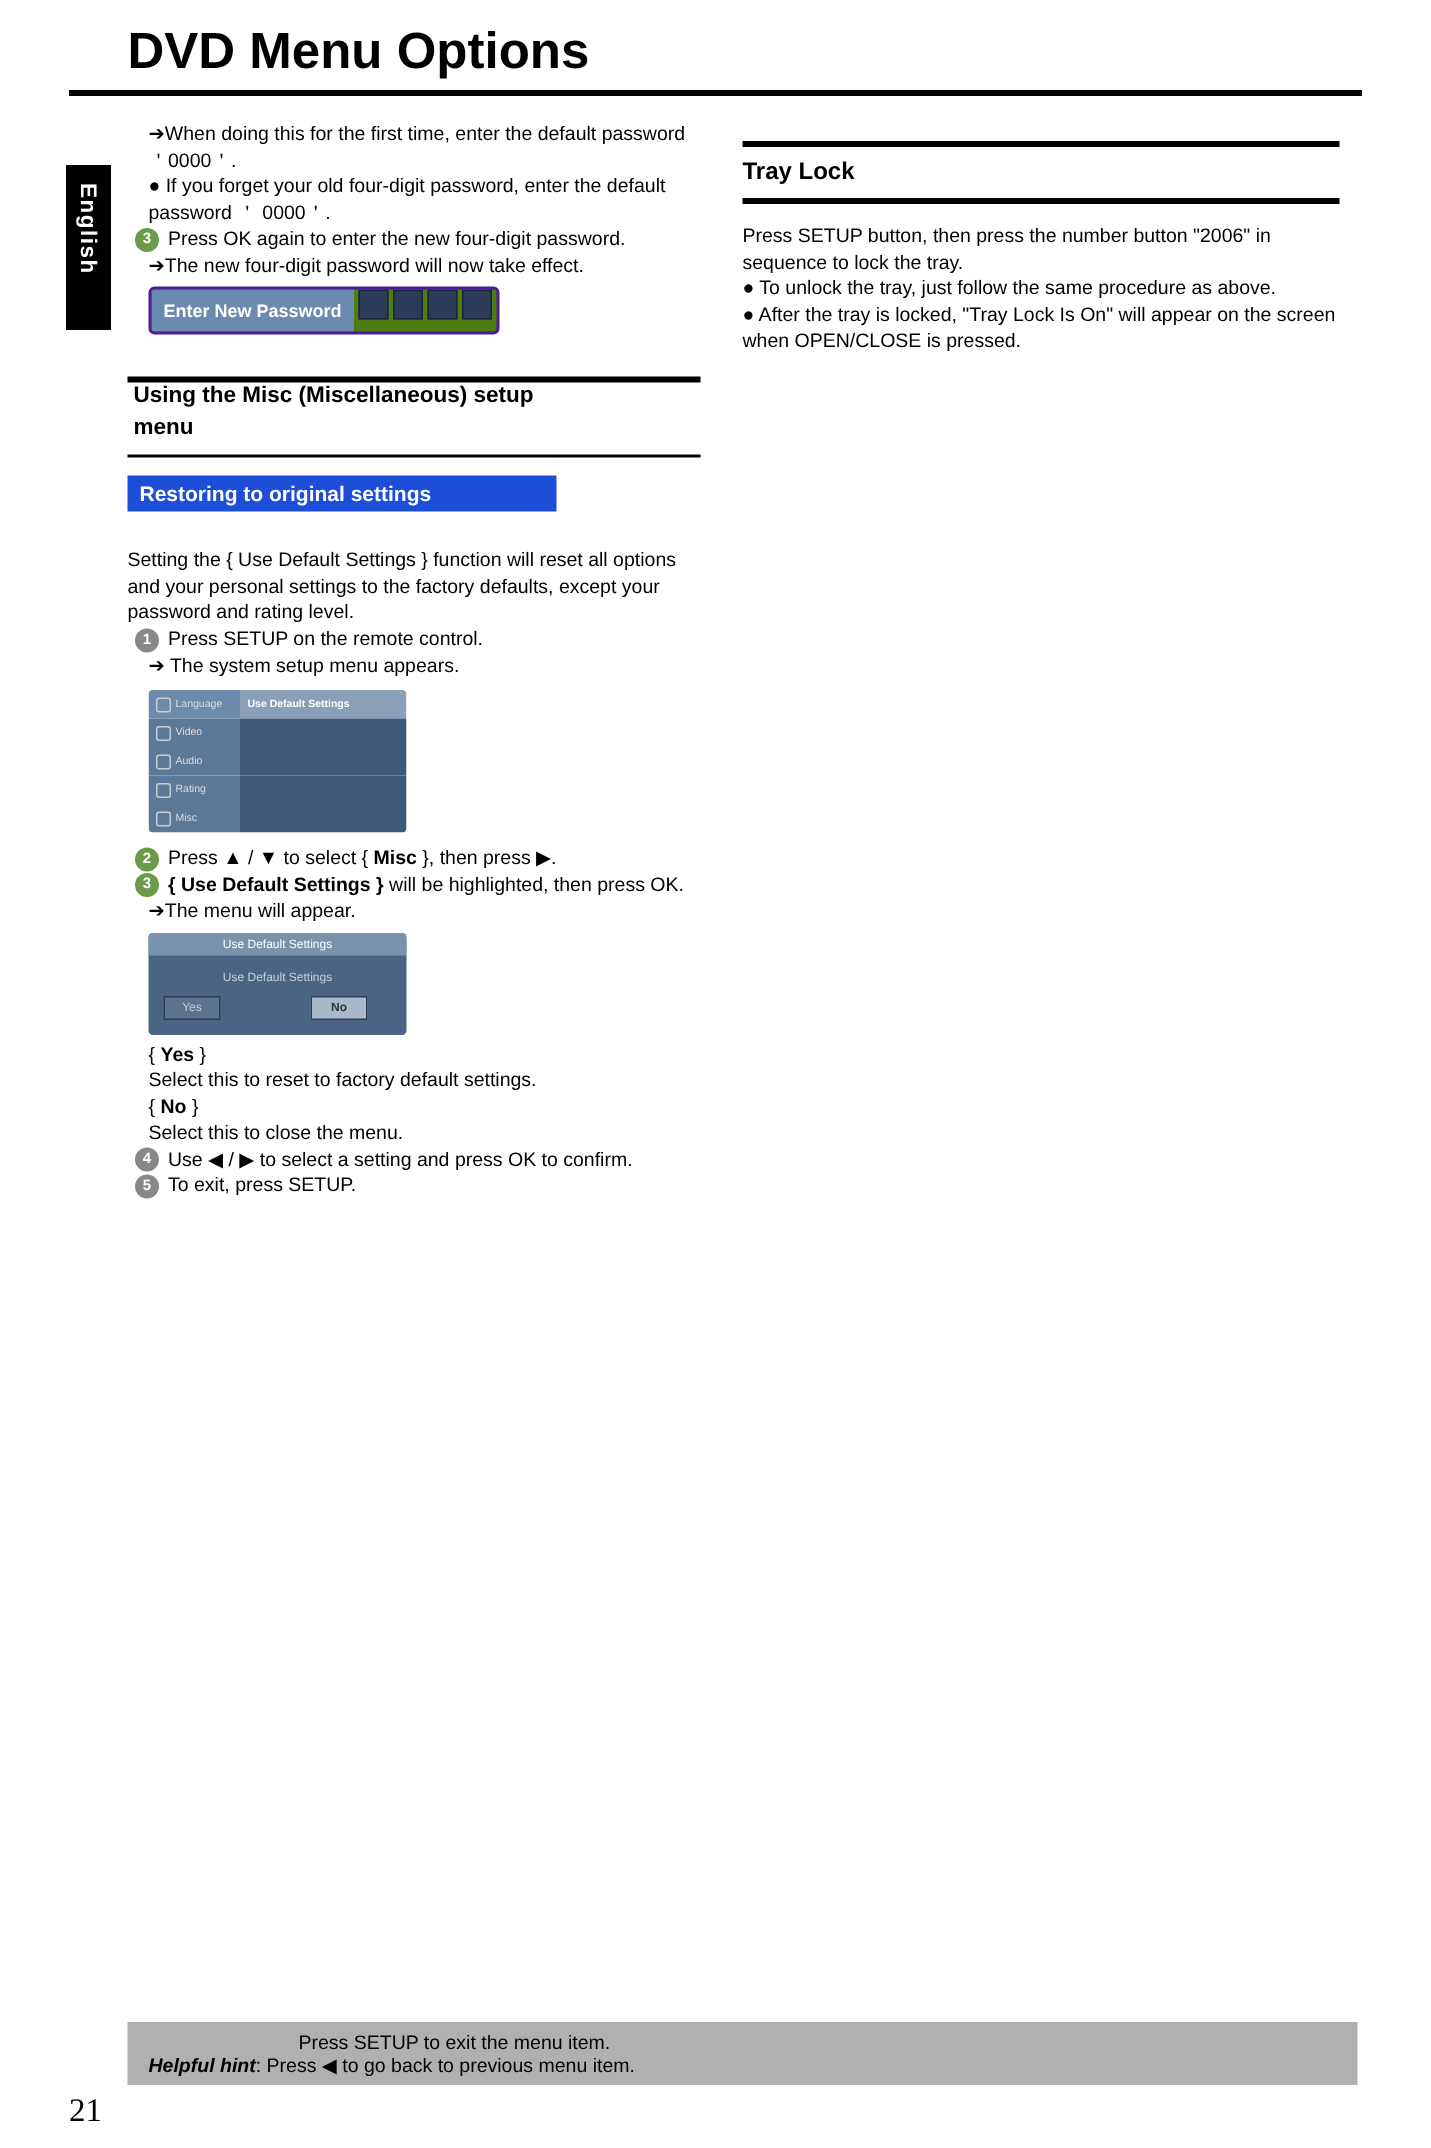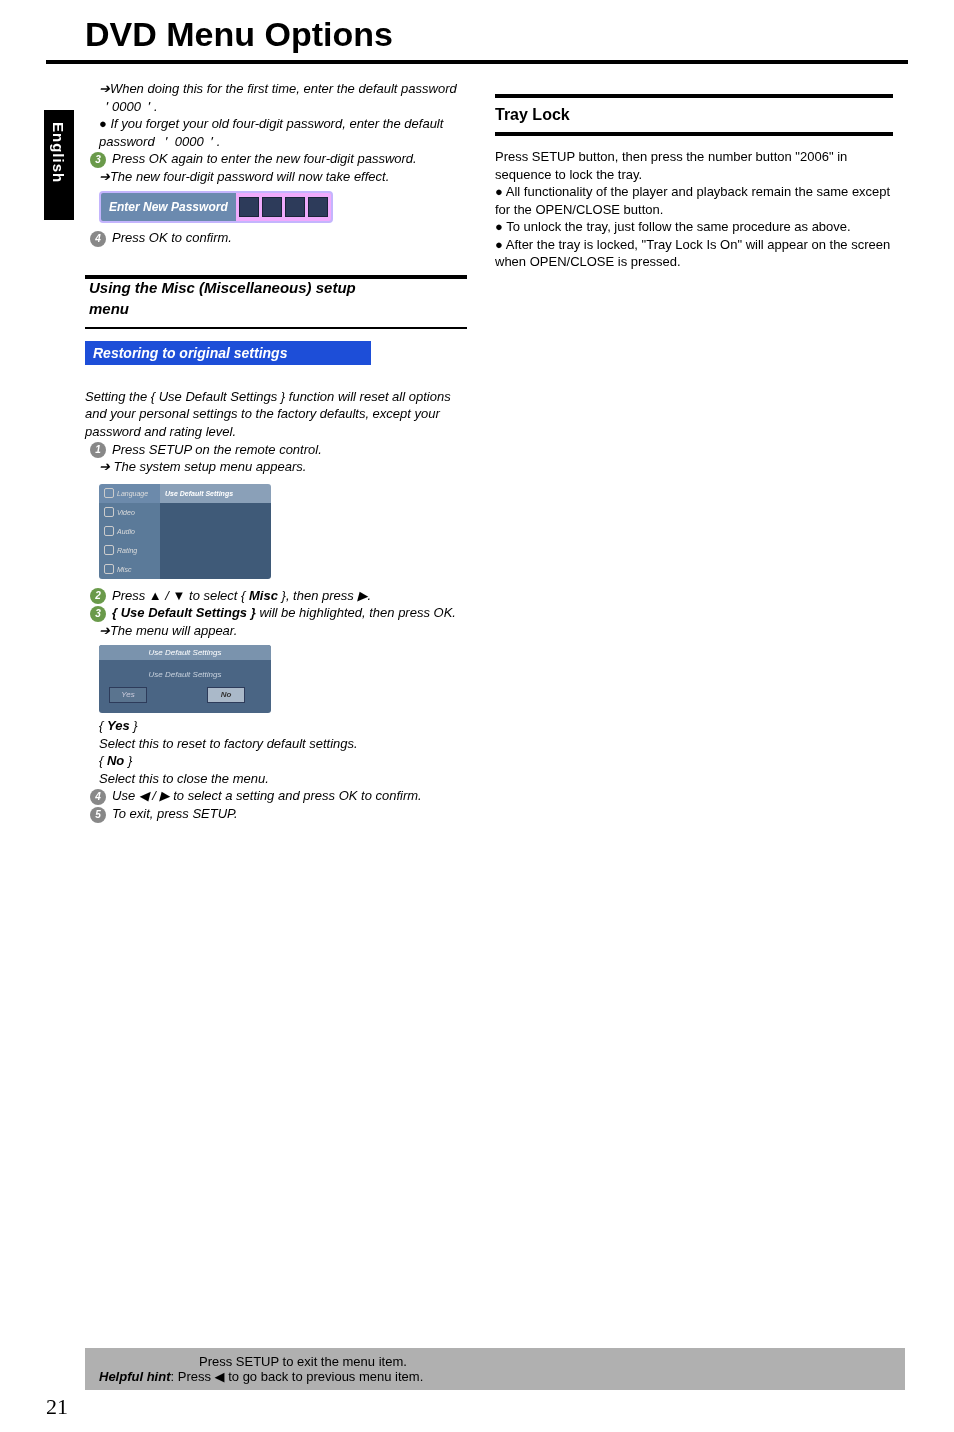--- a/index.html
+++ b/index.html
@@ -55,7 +55,6 @@
     left: 85px;
     top: 80px;
     width: 382px;
-    font-style: italic;
   }
   .col-right {
     position: absolute;

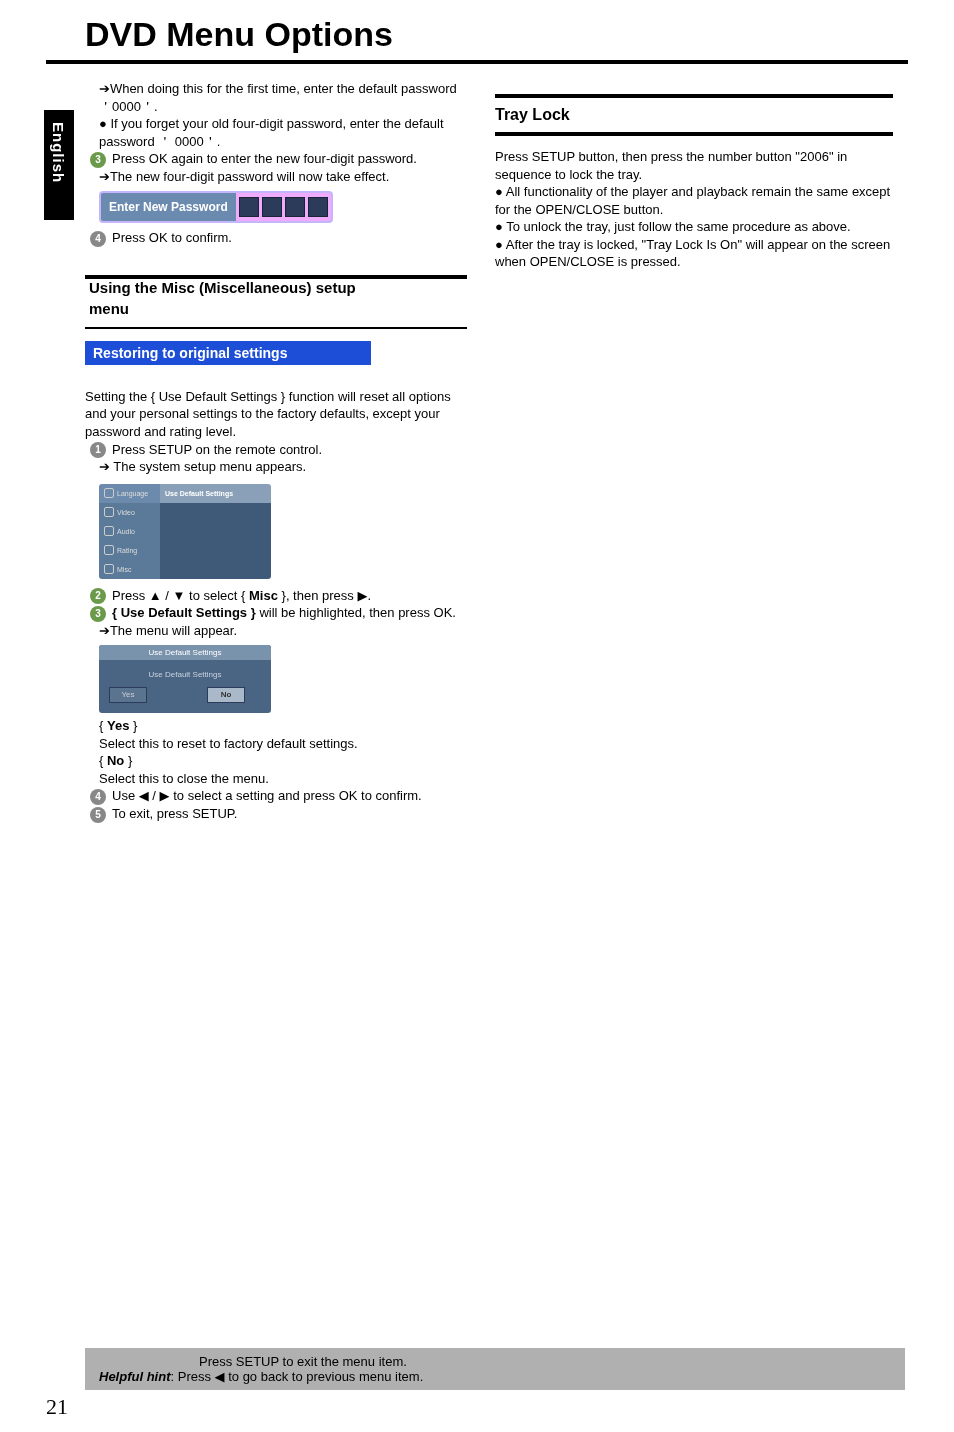--- a/index.html
+++ b/index.html
@@ -386,7 +386,6 @@
     <hr class="thick-rule">
 
     <div class="body-text" style="margin-top:12px;">Press SETUP button, then press the number button "2006" in sequence to lock the tray.</div>
-    <div class="body-text">● All functionality of the player and playback remain the same except for the OPEN/CLOSE button.</div>
     <div class="body-text">● To unlock the tray, just follow the same procedure as above.</div>
     <div class="body-text">● After the tray is locked, "Tray Lock Is On" will appear on the screen when OPEN/CLOSE is pressed.</div>
   </div>

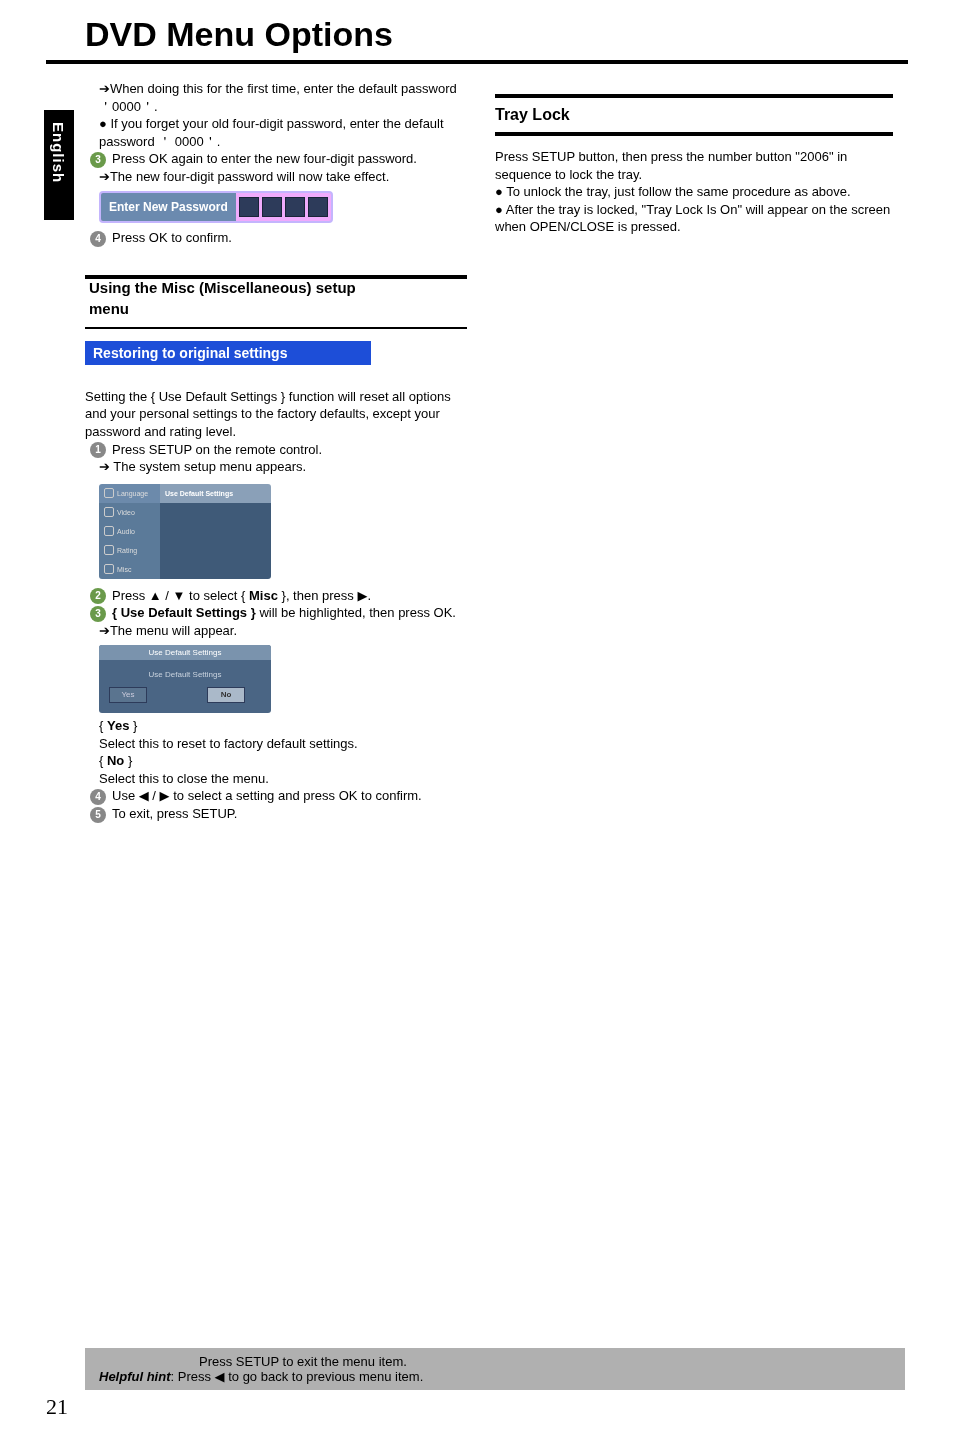--- a/index.html
+++ b/index.html
@@ -95,12 +95,12 @@
   }
   .np-outer {
     display: flex;
-    align-items: center;
+    align-items: flex-start;
     width: 230px;
     height: 28px;
-    border: 2px solid #c4b5fd;
+    border: 2px solid #4c1d95;
     border-radius: 4px;
-    background: #f0abfc;
+    background: #4d7c0f;
     overflow: hidden;
   }
   .np-label {

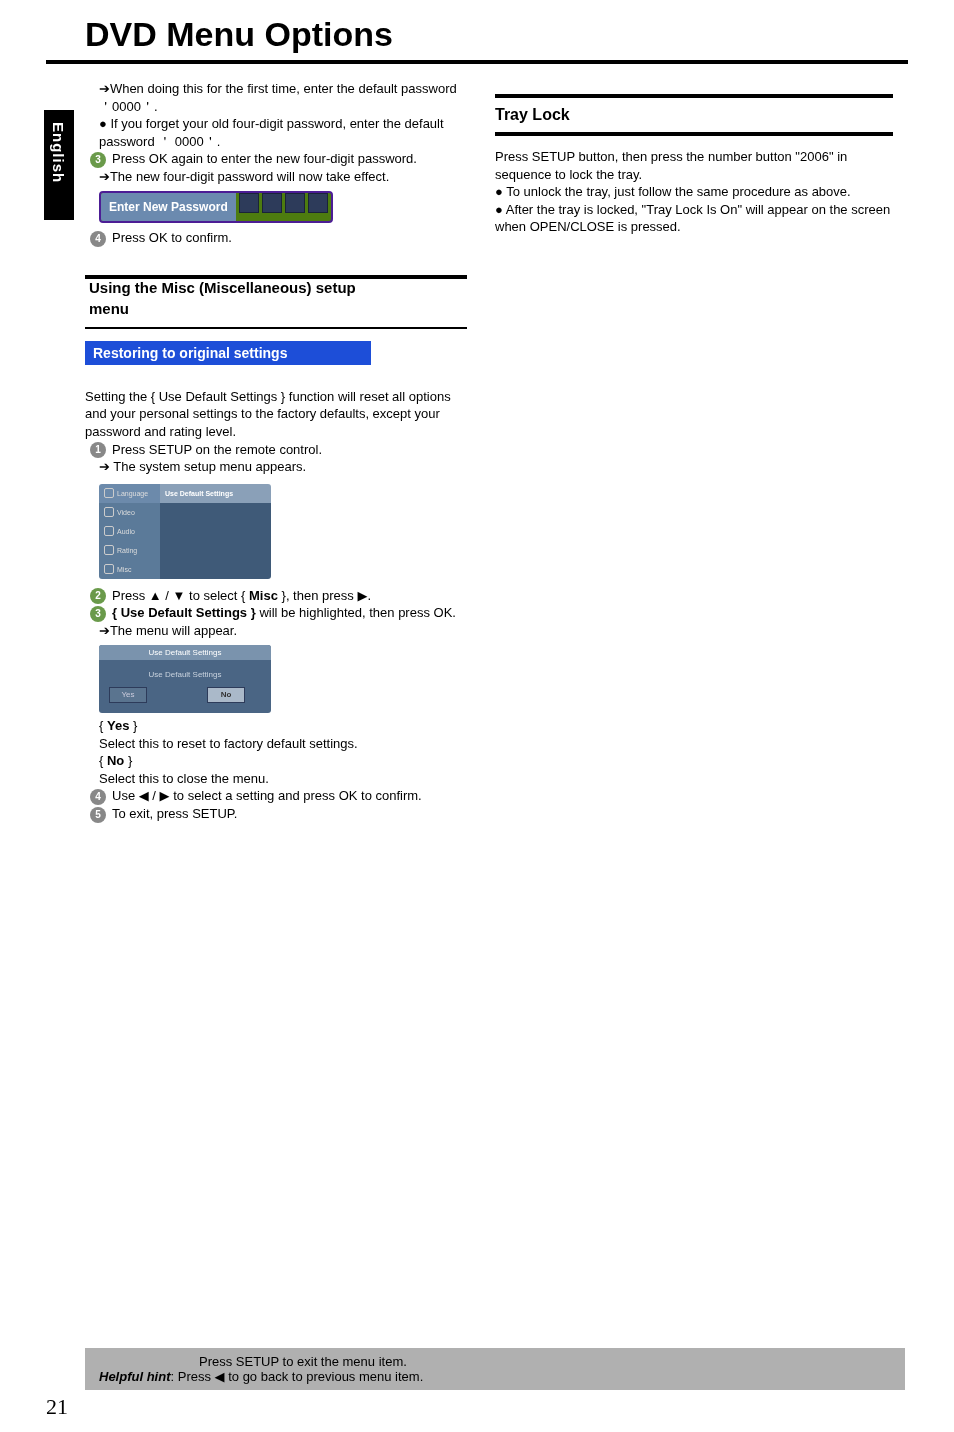--- a/index.html
+++ b/index.html
@@ -292,9 +292,6 @@
       </div>
     </div>
 
-    <div class="body-text step-line">
-      <span class="step-num">4</span><span>Press OK to confirm.</span>
-    </div>
 
     <div class="subsection">
       <hr class="thick-rule">

